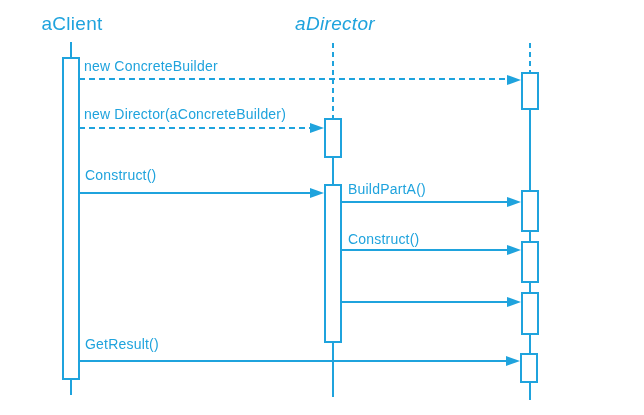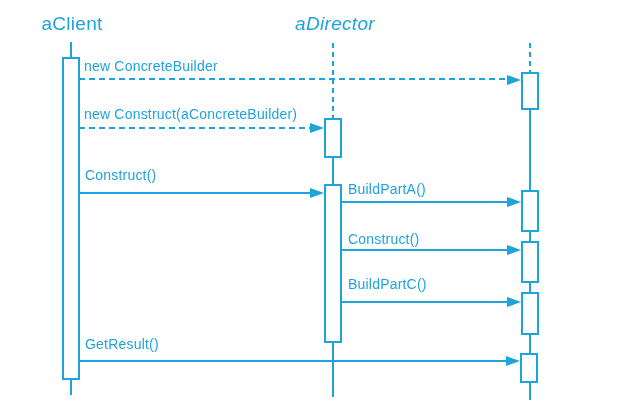--- a/index.html
+++ b/index.html
@@ -83,7 +83,7 @@
   <div class="head" style="left:506px; top:356px;"></div>
 
   <div class="lbl" style="left:84px; top:58px;">new ConcreteBuilder</div>
-  <div class="lbl" style="left:84px; top:106px;">new Construct(aConcreteBuilder)</div>
+  <div class="lbl" style="left:84px; top:106px;">new Director(aConcreteBuilder)</div>
   <div class="lbl" style="left:348px; top:181px;">BuildPartA()</div>
   <div class="lbl" style="left:85px; top:167px;">Construct()</div>
   <div class="lbl" style="left:348px; top:231px;">Construct()</div>

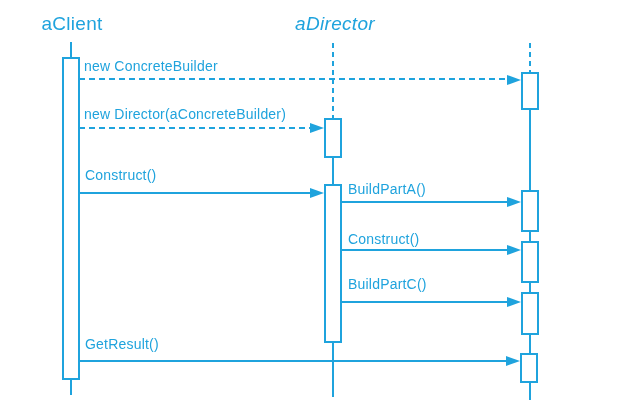--- a/index.html
+++ b/index.html
@@ -87,7 +87,6 @@
   <div class="lbl" style="left:348px; top:181px;">BuildPartA()</div>
   <div class="lbl" style="left:85px; top:167px;">Construct()</div>
   <div class="lbl" style="left:348px; top:231px;">Construct()</div>
-  <div class="lbl" style="left:348px; top:276px;">BuildPartC()</div>
   <div class="lbl" style="left:85px; top:336px;">GetResult()</div>
 
 </div>

